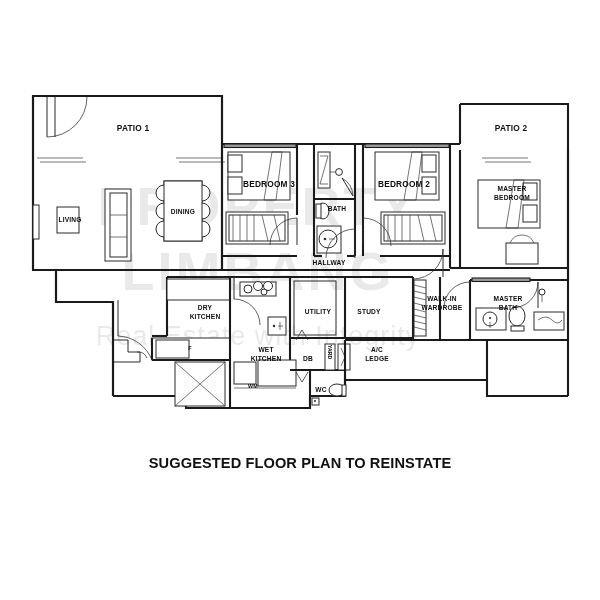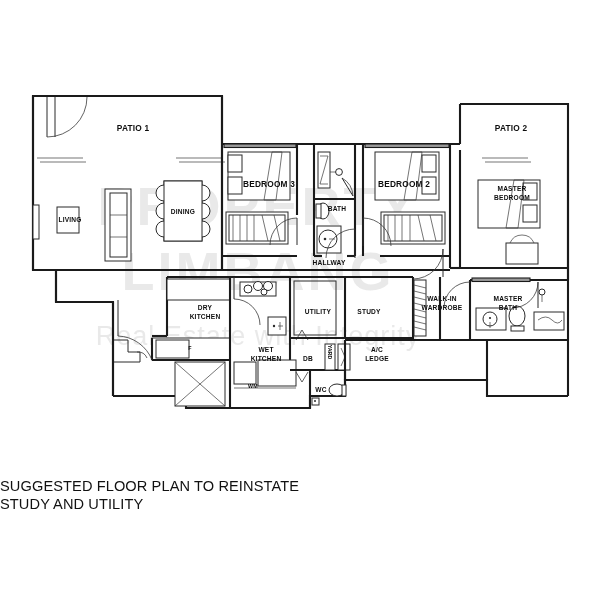--- a/index.html
+++ b/index.html
@@ -55,13 +55,13 @@
     left: 0;
     top: 455px;
     width: 600px;
+    text-align: center;
     font-family: "Liberation Sans", sans-serif;
-    font-weight: normal;
+    font-weight: bold;
     font-size: 14.6px;
     line-height: 17.5px;
     color: #111111;
     letter-spacing: 0.1px;
-    margin-top: 23px;
   }
 </style>
 </head>

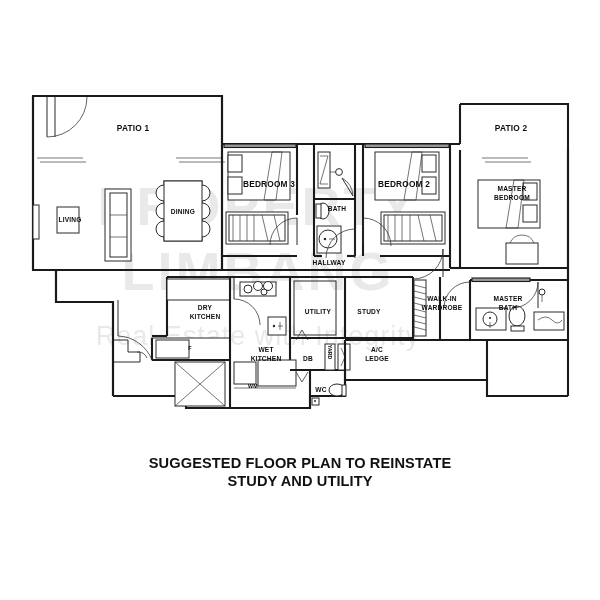--- a/index.html
+++ b/index.html
@@ -391,7 +391,6 @@
 
 <div id="caption">
   <div>SUGGESTED FLOOR PLAN TO REINSTATE</div>
-  <div>STUDY AND UTILITY</div>
 </div>
 
 </body></html>

